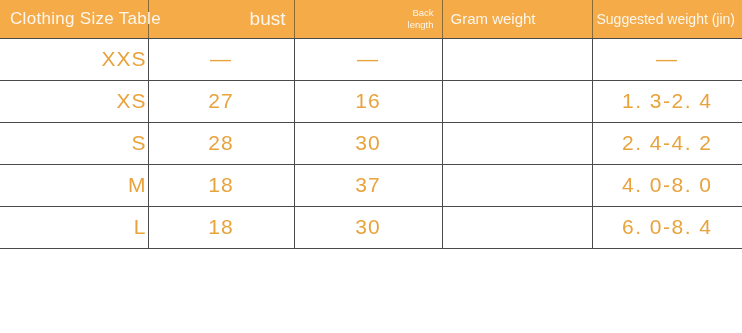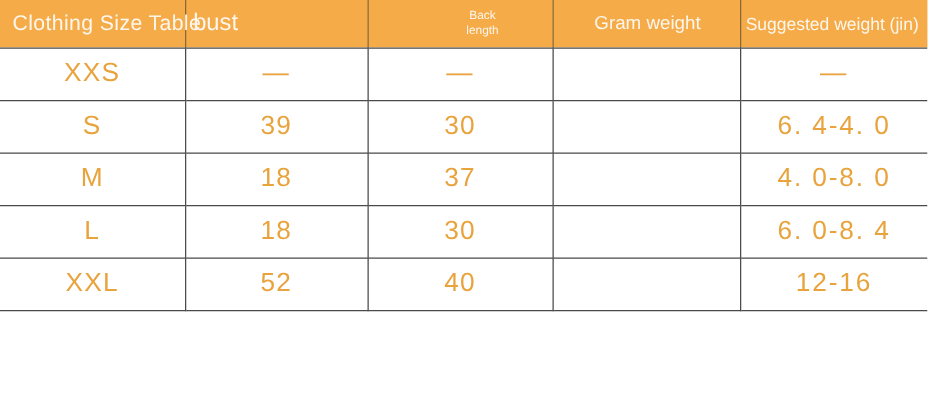--- a/index.html
+++ b/index.html
@@ -56,7 +56,7 @@
     padding-left: 10px;
   }
   .th-bust {
-    text-align: left;
+    text-align: right;
     font-size: 19px;
     color: #fdf6ec;
     padding-left: 6px;

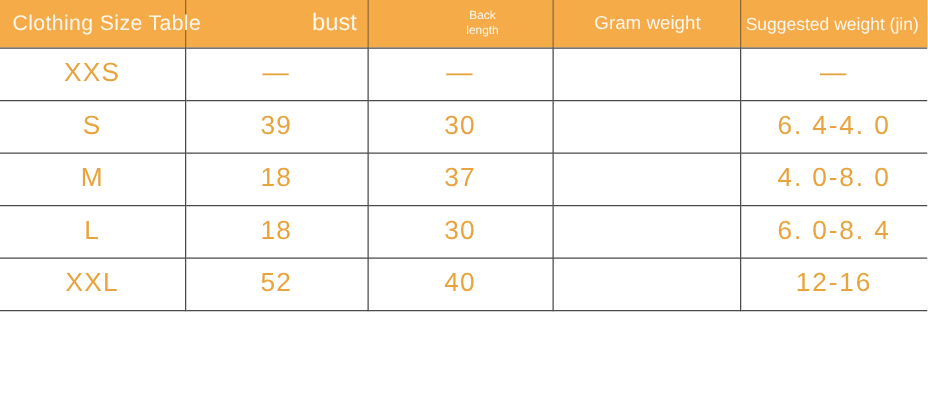--- a/index.html
+++ b/index.html
@@ -62,7 +62,7 @@
     padding-left: 6px;
   }
   .th-back {
-    text-align: center;
+    text-align: right;
     font-size: 9.5px;
     line-height: 12px;
     color: #fdf6ec;

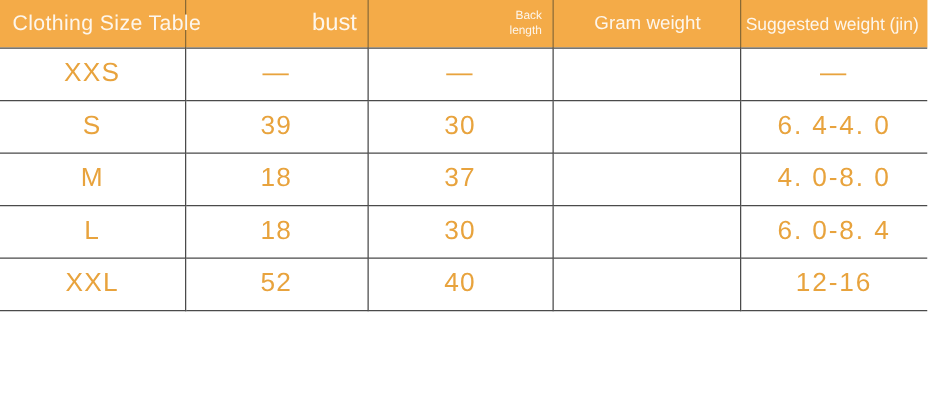--- a/index.html
+++ b/index.html
@@ -70,7 +70,7 @@
   }
   .th-back .ln { display: block; }
   .th-gram {
-    text-align: center;
+    text-align: left;
     font-size: 15px;
     color: #fdf6ec;
     padding-right: 6px;

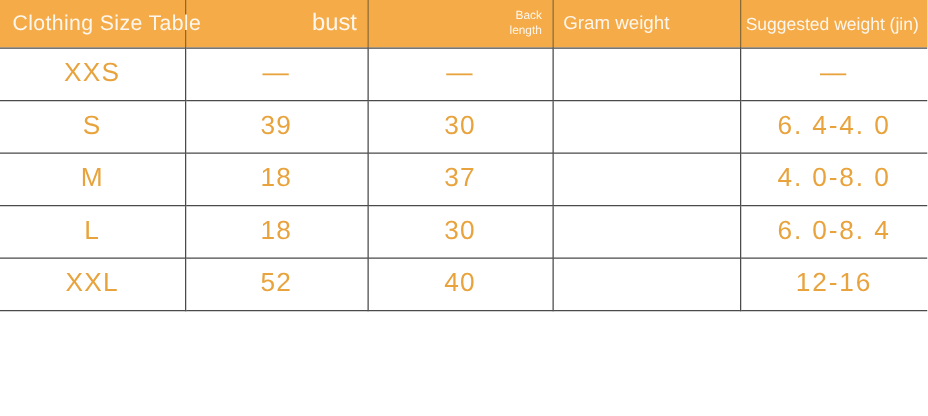--- a/index.html
+++ b/index.html
@@ -104,7 +104,7 @@
   tbody td:last-child { border-right: none; }
   tbody tr.data-row:last-child td { border-bottom: 1px solid #4a4a4a; }
 
-  td.cell-size   { font-size: 21px; }
+  td.cell-size   { font-size: 21px; text-align: right; }
   td.cell-bust   { font-size: 21px; }
   td.cell-back   { font-size: 21px; }
   td.cell-gram   { font-size: 21px; }

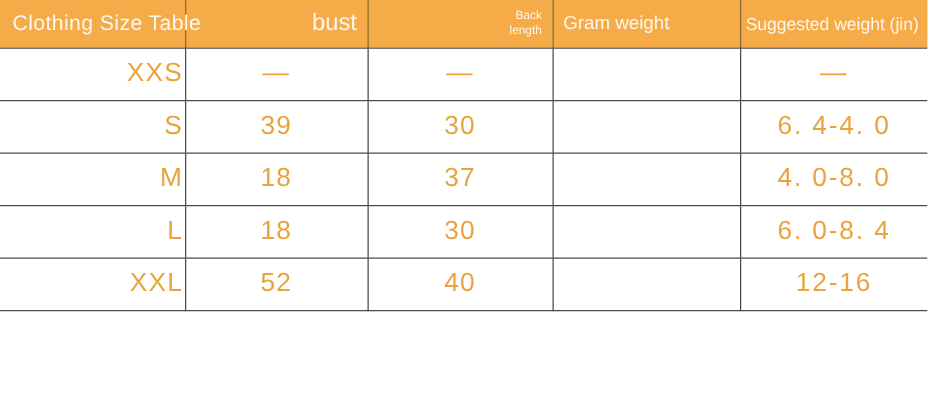--- a/index.html
+++ b/index.html
@@ -151,6 +151,13 @@
         <td class="cell-sugg">—</td>
       </tr>
       <tr class="data-row">
+        <td class="cell-size">XS</td>
+        <td class="cell-bust">27</td>
+        <td class="cell-back">16</td>
+        <td class="cell-gram"></td>
+        <td class="cell-sugg">1. 3-2. 4</td>
+      </tr>
+      <tr class="data-row">
         <td class="cell-size">S</td>
         <td class="cell-bust">39</td>
         <td class="cell-back">30</td>

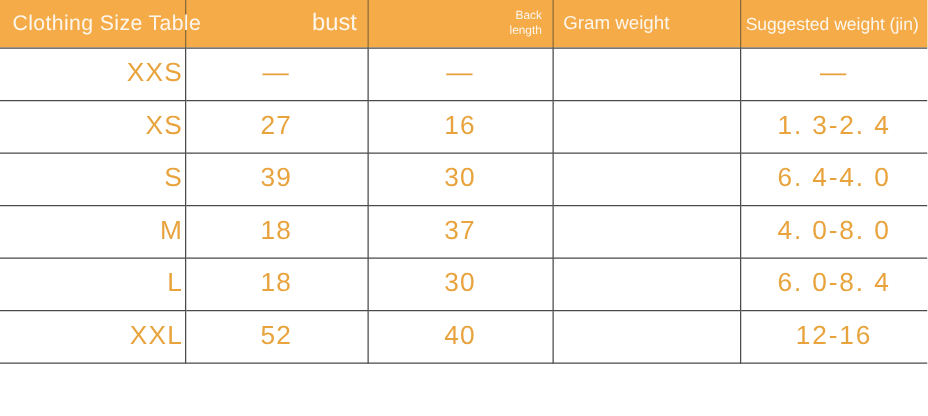--- a/index.html
+++ b/index.html
@@ -159,7 +159,7 @@
       </tr>
       <tr class="data-row">
         <td class="cell-size">S</td>
-        <td class="cell-bust">39</td>
+        <td class="cell-bust">28</td>
         <td class="cell-back">30</td>
         <td class="cell-gram"></td>
         <td class="cell-sugg">6. 4-4. 0</td>

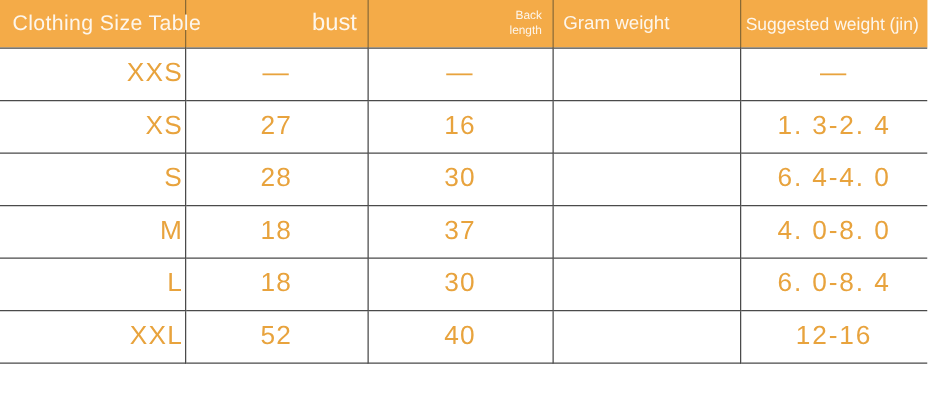--- a/index.html
+++ b/index.html
@@ -162,7 +162,7 @@
         <td class="cell-bust">28</td>
         <td class="cell-back">30</td>
         <td class="cell-gram"></td>
-        <td class="cell-sugg">6. 4-4. 0</td>
+        <td class="cell-sugg">2. 4-4. 2</td>
       </tr>
       <tr class="data-row">
         <td class="cell-size">M</td>

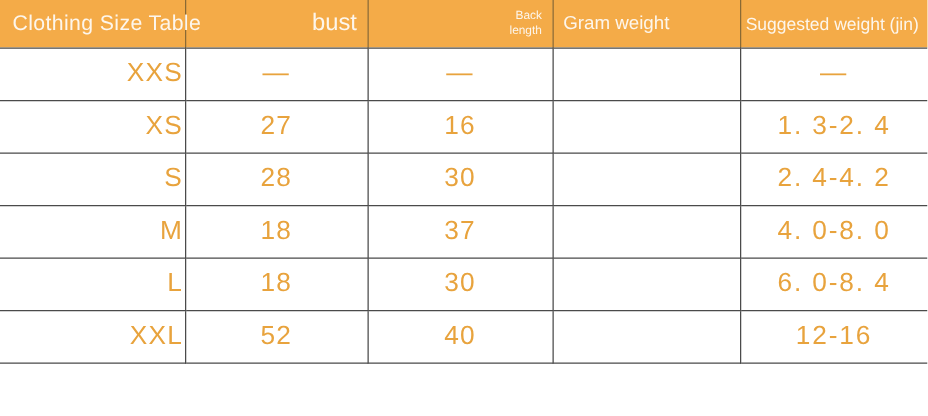--- a/index.html
+++ b/index.html
@@ -178,13 +178,6 @@
         <td class="cell-gram"></td>
         <td class="cell-sugg">6. 0-8. 4</td>
       </tr>
-      <tr class="data-row">
-        <td class="cell-size">XXL</td>
-        <td class="cell-bust">52</td>
-        <td class="cell-back">40</td>
-        <td class="cell-gram"></td>
-        <td class="cell-sugg">12-16</td>
-      </tr>
     </tbody>
   </table>
 </div>

